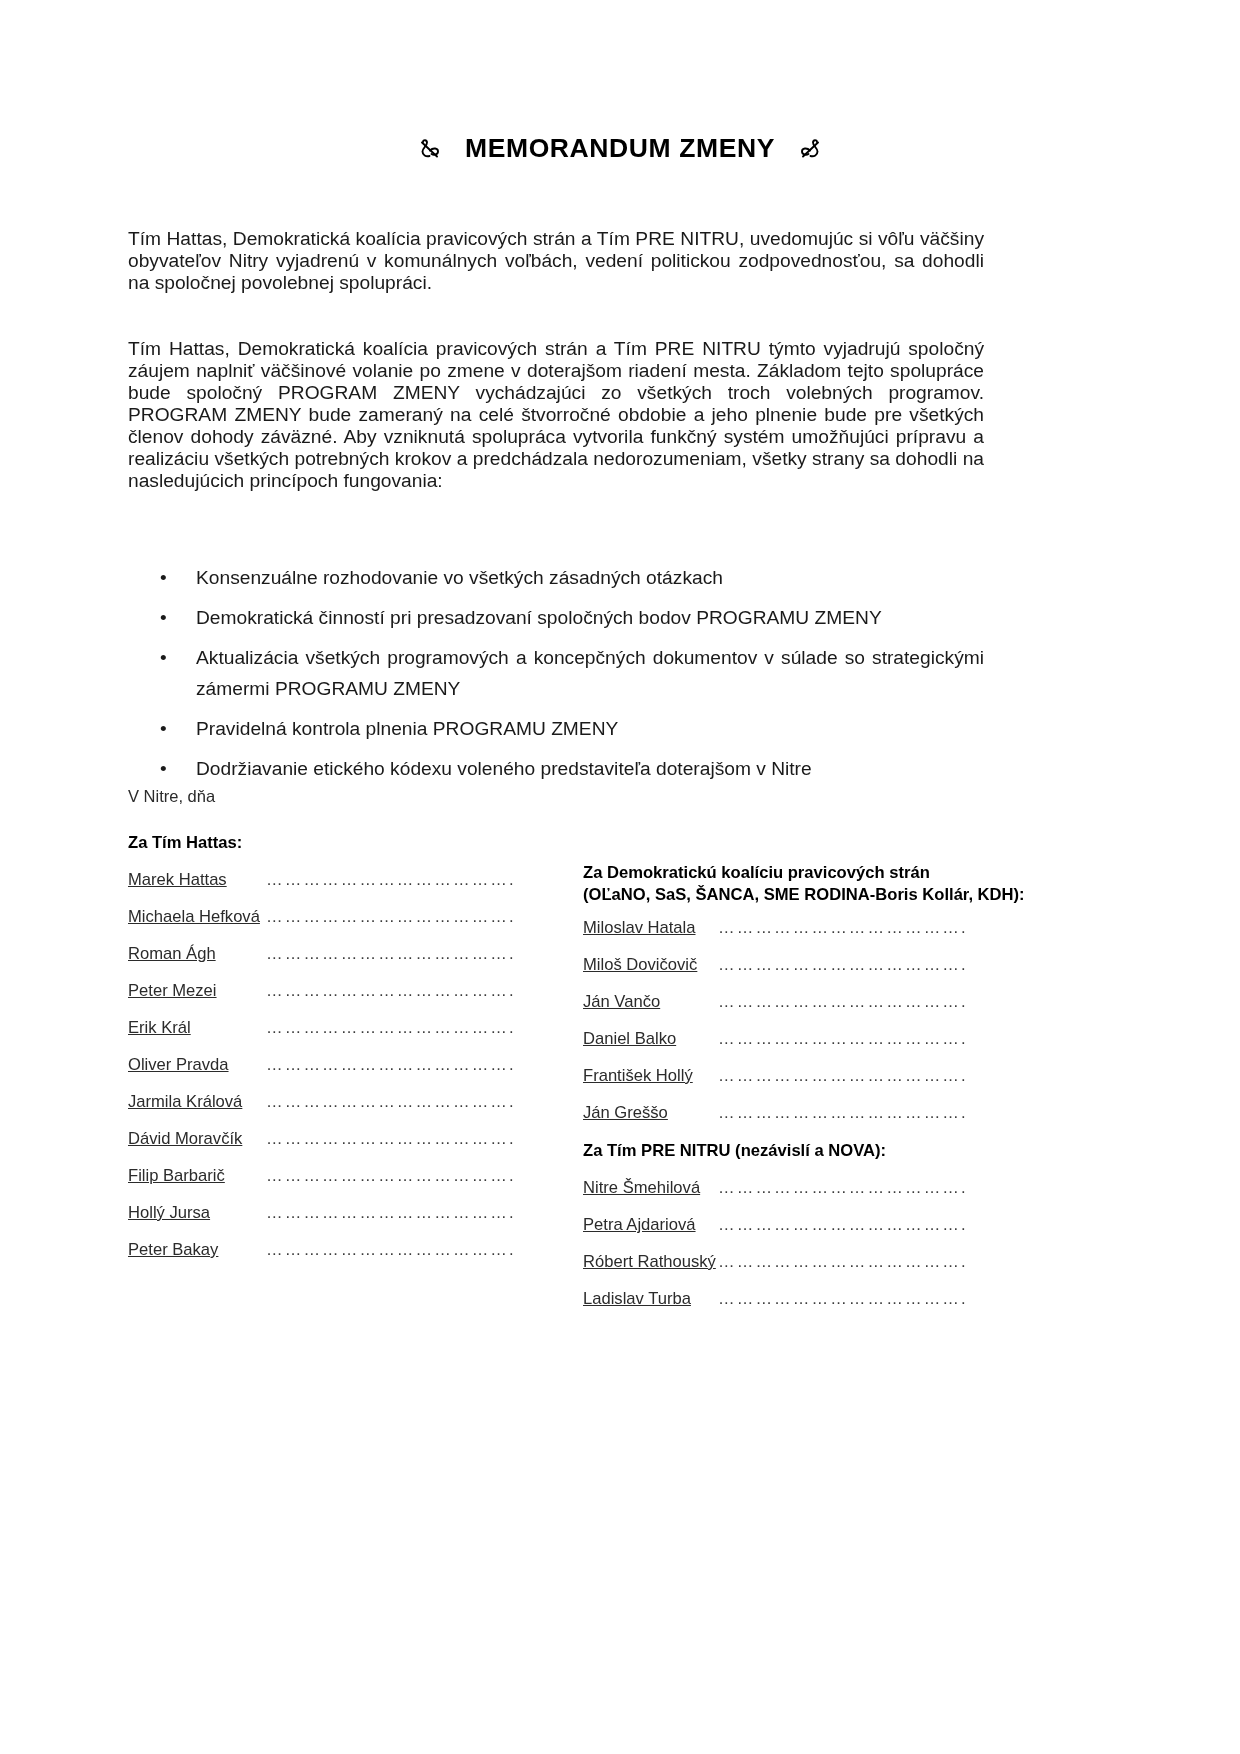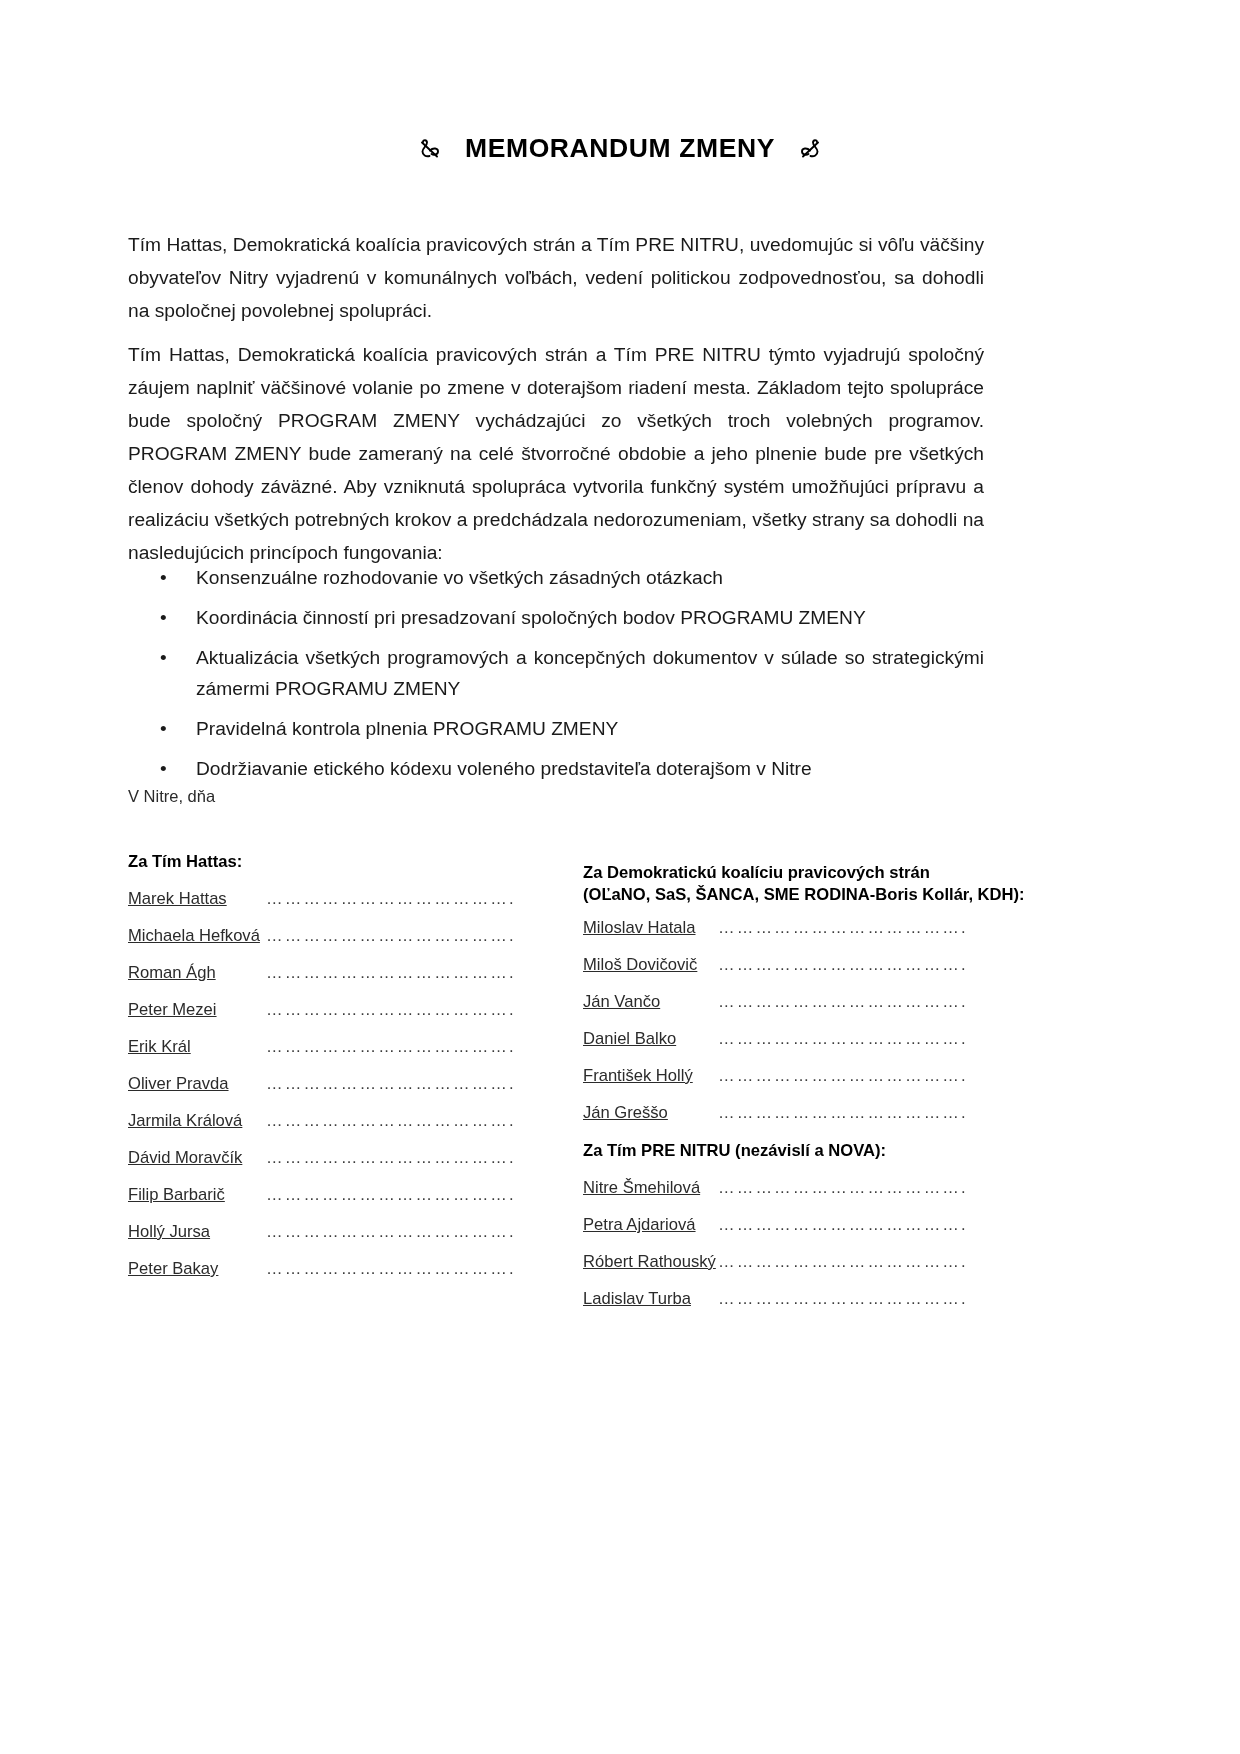--- a/index.html
+++ b/index.html
@@ -58,7 +58,7 @@
     margin: 0;
     font-family: "Liberation Sans", sans-serif;
     font-size: 19.2px;
-    line-height: 33px;
+    line-height: 22px;
     text-align: justify;
     text-justify: inter-word;
     color: #1a1a1a;

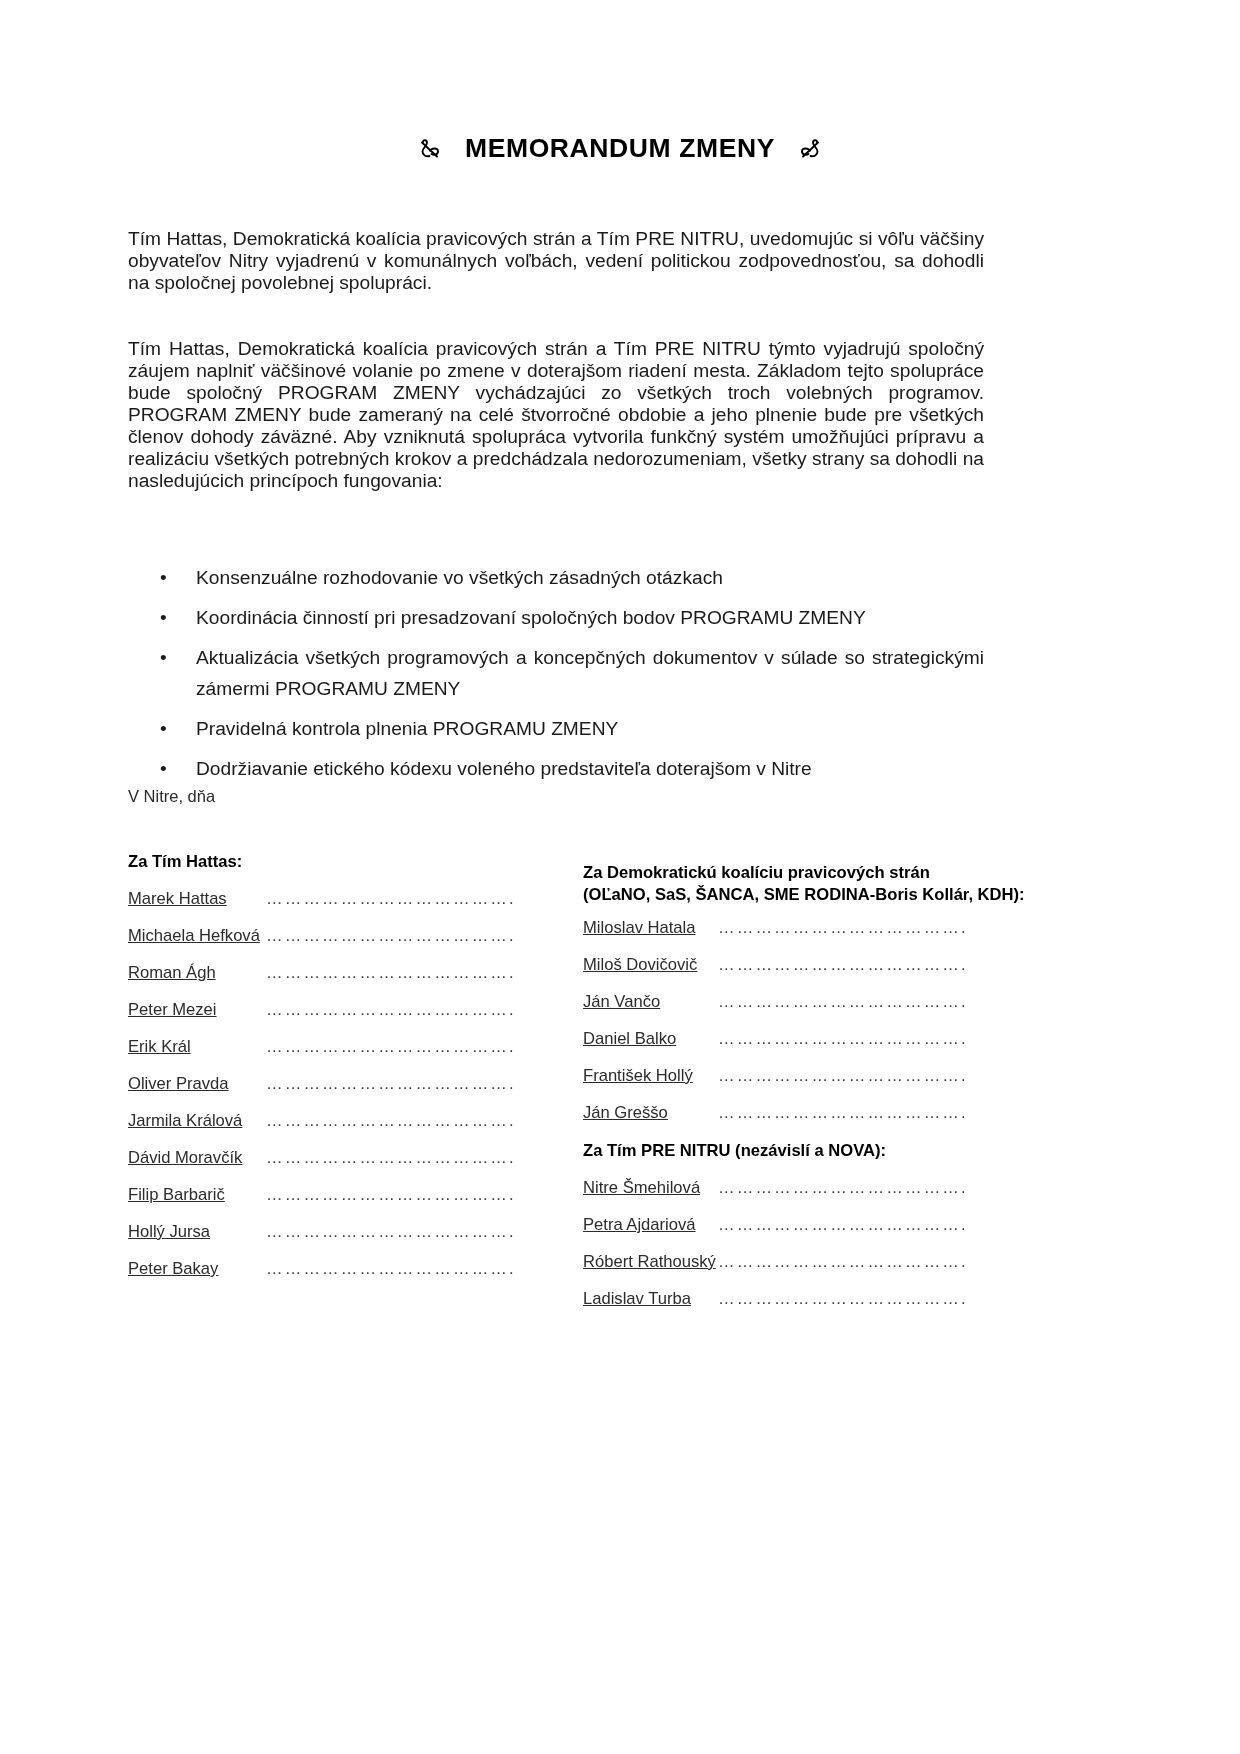--- a/index.html
+++ b/index.html
@@ -194,7 +194,7 @@
     </li>
     <li>
       <span class="dot">•</span>
-      <span>Koordinácia činností pri presadzovaní spoločných bodov PROGRAMU ZMENY</span>
+      <span>Demokratická činností pri presadzovaní spoločných bodov PROGRAMU ZMENY</span>
     </li>
     <li class="wide">
       <span class="dot">•</span>

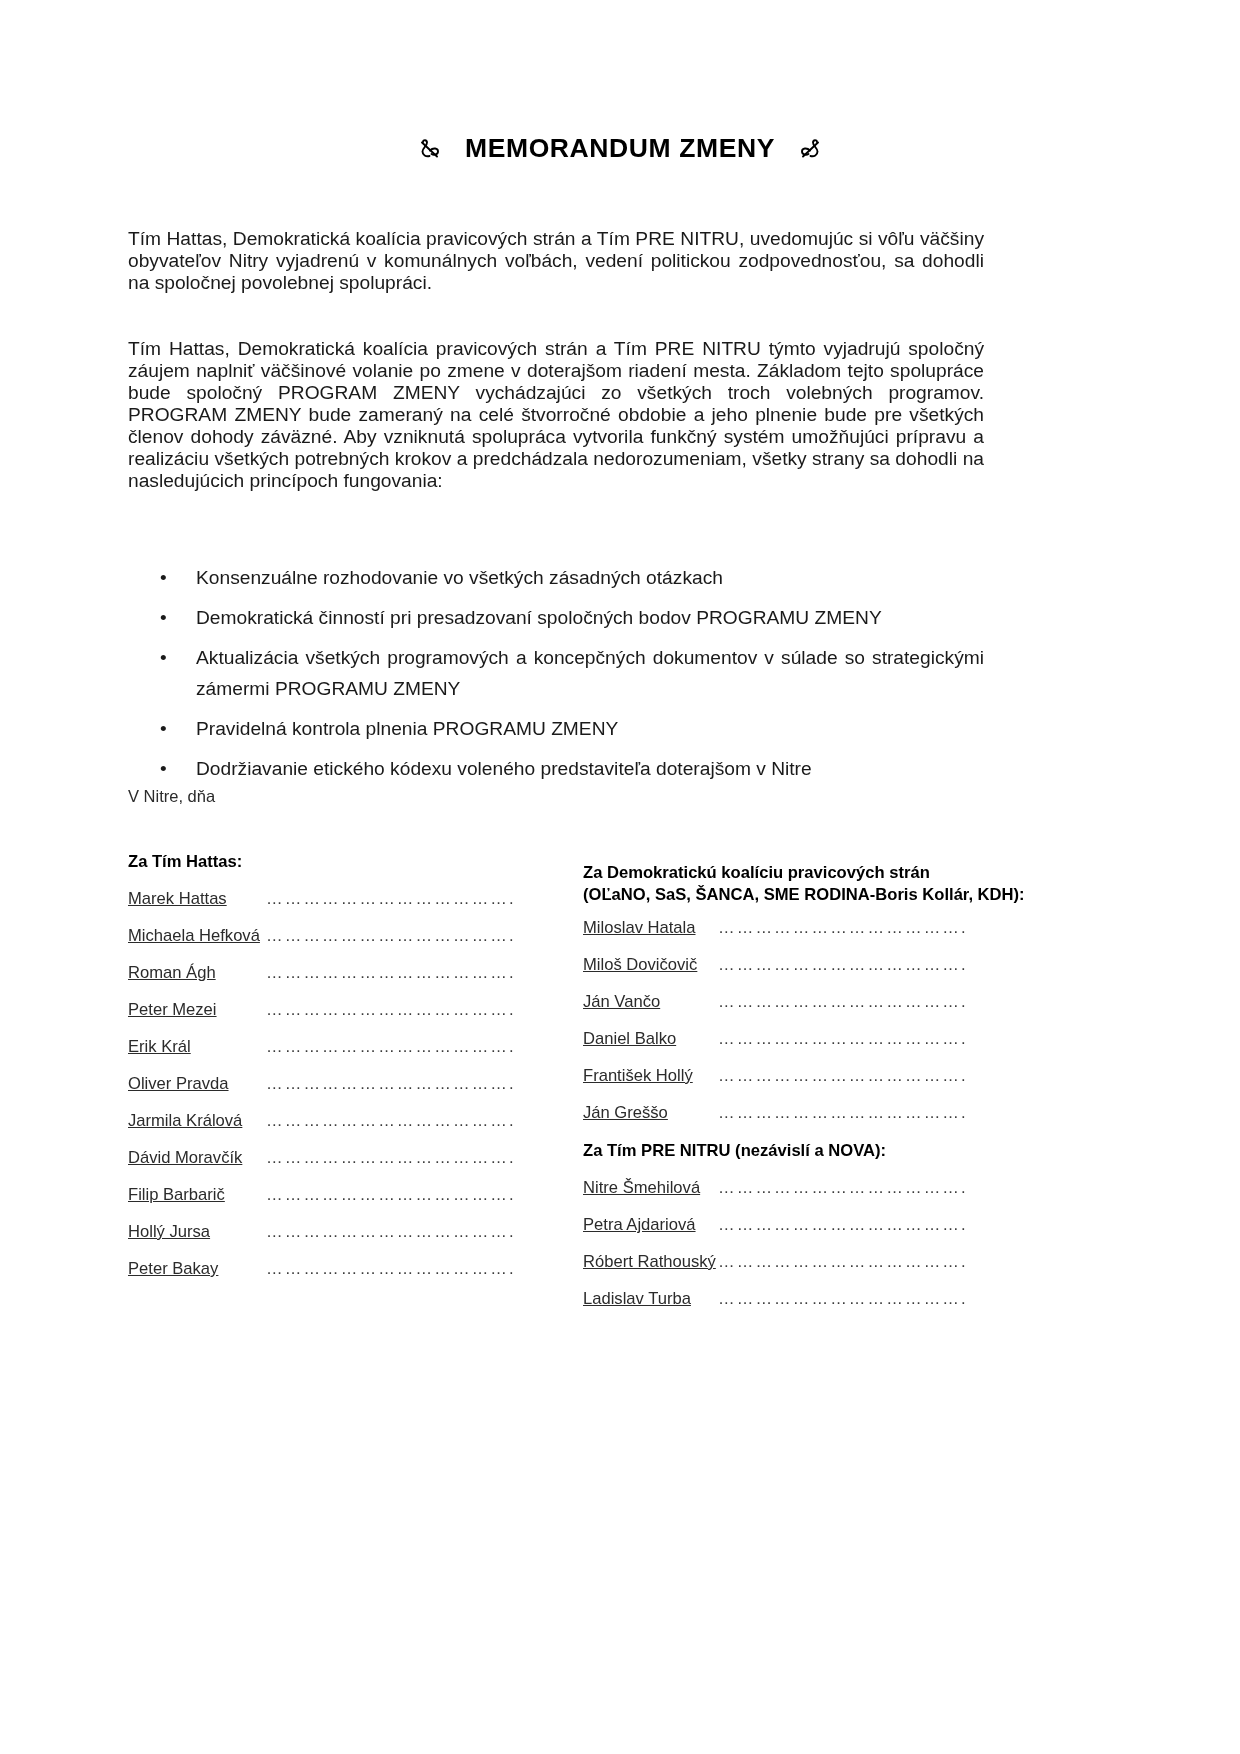--- a/index.html
+++ b/index.html
@@ -111,7 +111,7 @@
   .sig-left {
     position: absolute;
     left: 128px;
-    top: 851px;
+    top: 832px;
     width: 430px;
   }
   .sig-right {

